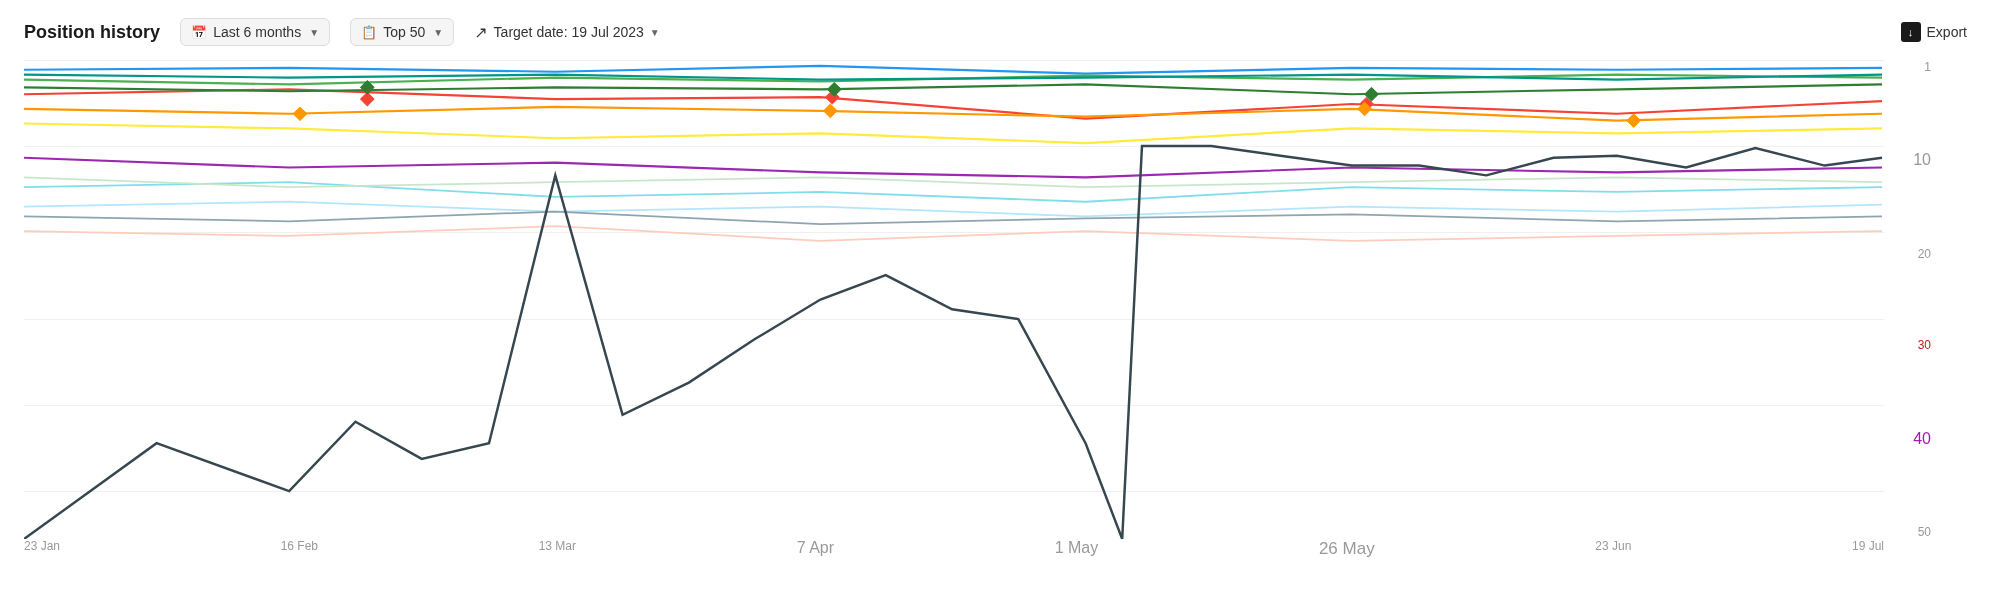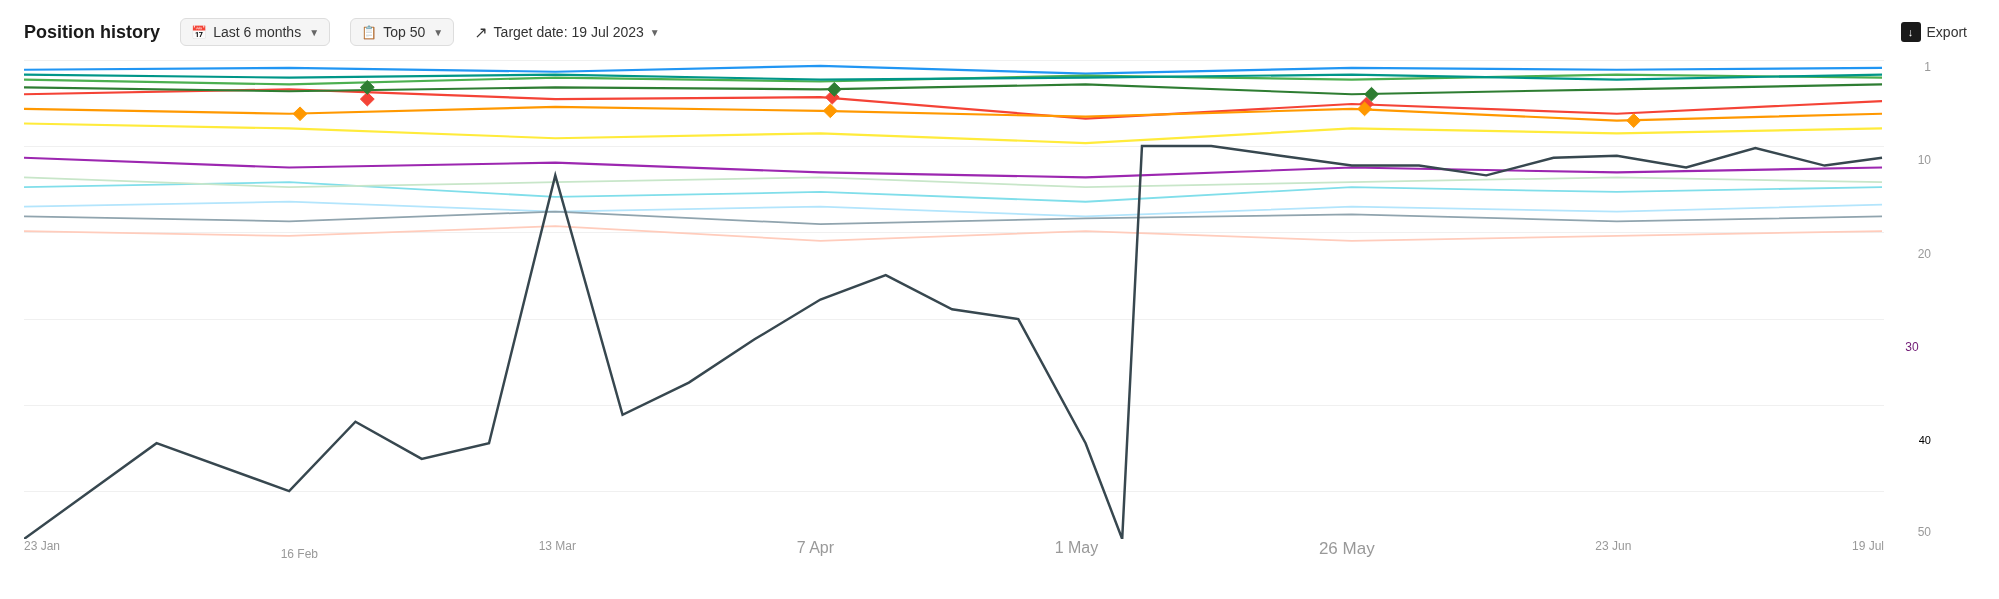--- a/index.html
+++ b/index.html
@@ -272,7 +272,7 @@
 
       <div class="y-axis" style="position:absolute;right:0;top:0;bottom:20px;width:50px;display:flex;flex-direction:column;justify-content:space-between;padding:0 4px;">
         <span class="y-label" style="font-size:12px;color:#999;text-align:right;">1</span>
-        <span class="y-label" style="font-size:12px;color:#999;text-align:right;">10</span>
+        <span class="y-label" style="font-size:16px;color:#999;text-align:right;">10</span>
         <span class="y-label" style="font-size:12px;color:#999;text-align:right;">20</span>
         <span class="y-label" style="font-size:12px;color:#701a75;text-align:center;">30</span>
         <span class="y-label" style="font-size:11px;color:#000000;text-align:right;">40</span>

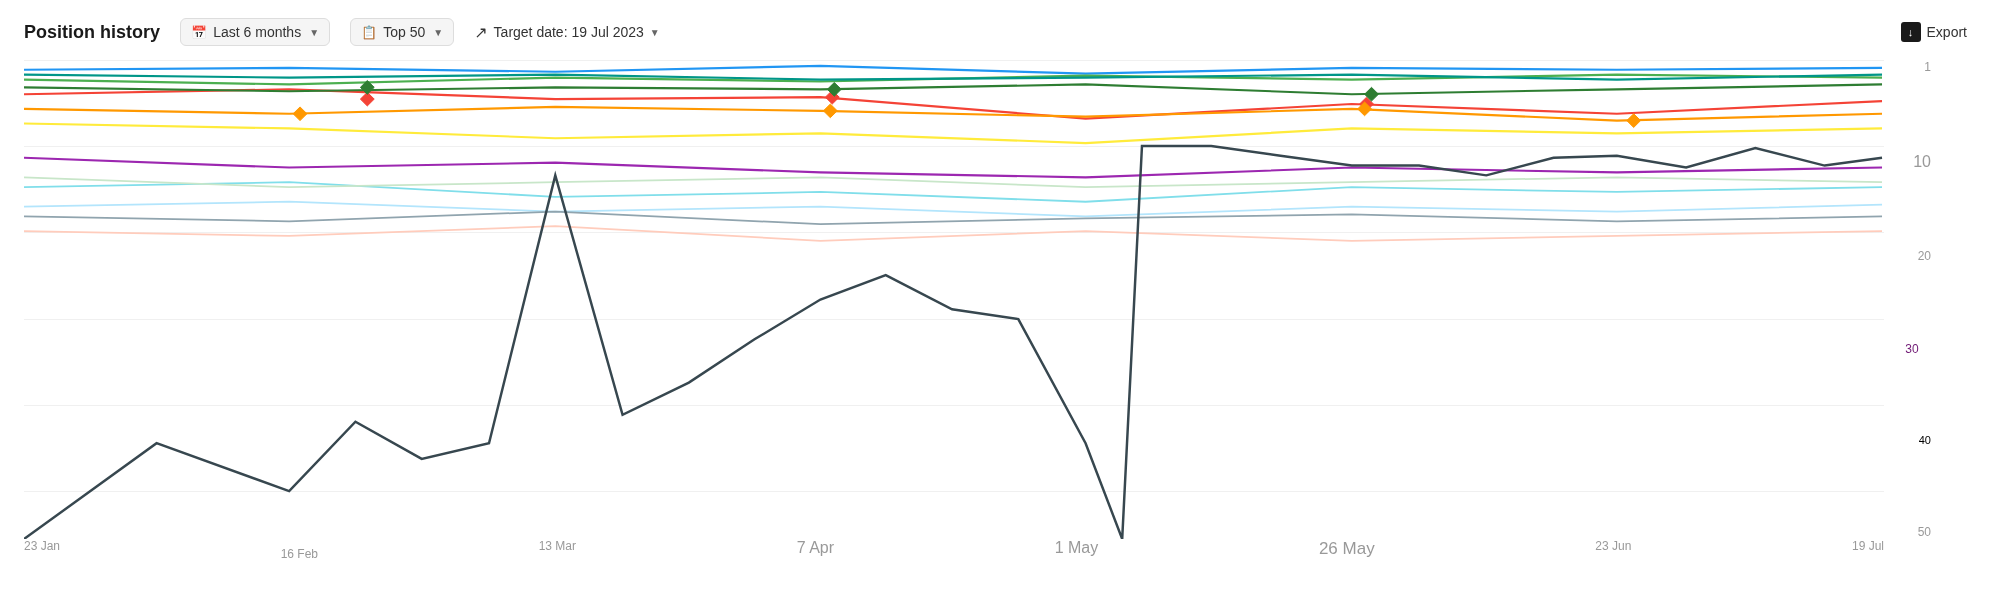--- a/index.html
+++ b/index.html
@@ -274,7 +274,7 @@
         <span class="y-label" style="font-size:12px;color:#999;text-align:right;">1</span>
         <span class="y-label" style="font-size:16px;color:#999;text-align:right;">10</span>
         <span class="y-label" style="font-size:12px;color:#999;text-align:right;">20</span>
-        <span class="y-label" style="font-size:12px;color:#701a75;text-align:center;">30</span>
+        <span class="y-label" style="font-size:12px;color:#b91c1c;text-align:right;">30</span>
         <span class="y-label" style="font-size:11px;color:#000000;text-align:right;">40</span>
         <span class="y-label" style="font-size:12px;color:#999;text-align:right;">50</span>
       </div>

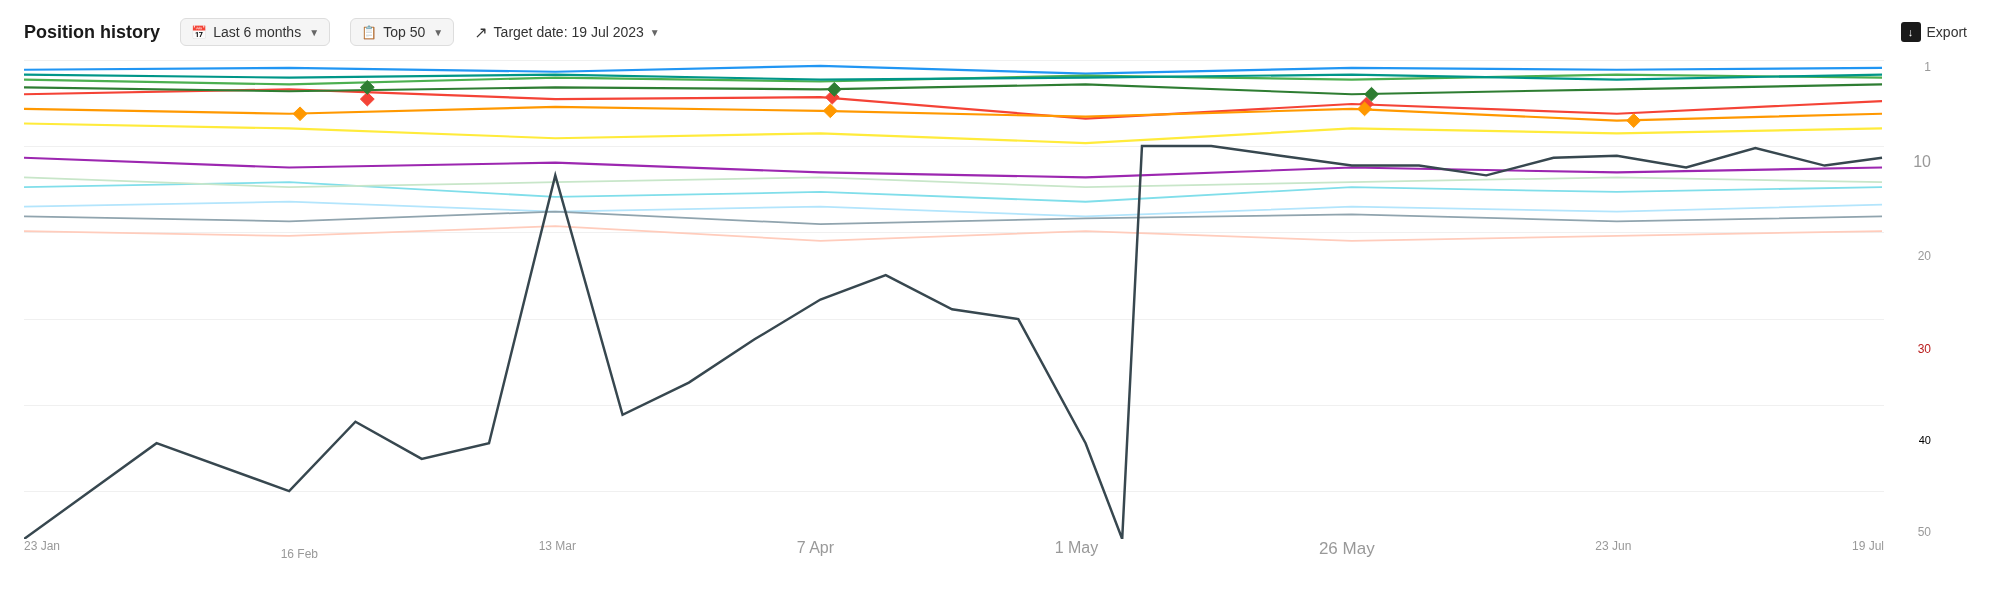--- a/index.html
+++ b/index.html
@@ -275,7 +275,7 @@
         <span class="y-label" style="font-size:16px;color:#999;text-align:right;">10</span>
         <span class="y-label" style="font-size:12px;color:#999;text-align:right;">20</span>
         <span class="y-label" style="font-size:12px;color:#b91c1c;text-align:right;">30</span>
-        <span class="y-label" style="font-size:11px;color:#000000;text-align:right;">40</span>
+        <span class="y-label" style="font-size:16px;color:#a21caf;text-align:right;">40</span>
         <span class="y-label" style="font-size:12px;color:#999;text-align:right;">50</span>
       </div>
 

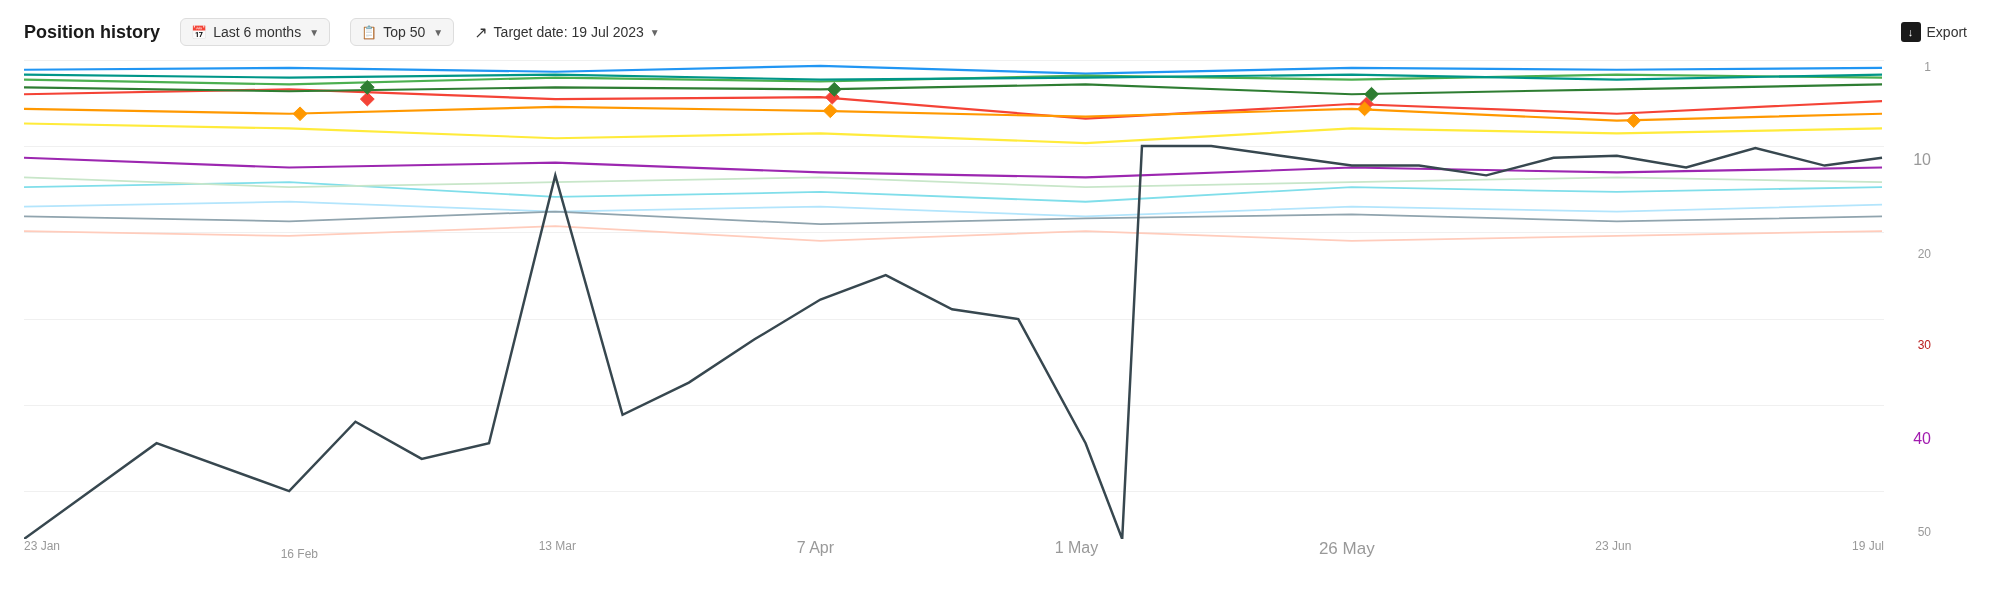--- a/index.html
+++ b/index.html
@@ -281,7 +281,7 @@
 
       <div class="x-axis" style="position:absolute;bottom:0;left:0;right:55px;height:20px;display:flex;justify-content:space-between;align-items:flex-start;">
         <span class="x-label" style="font-size:12px;color:#999;">23 Jan</span>
-        <span class="x-label" style="font-size:12px;color:#999;margin-top:8px;">16 Feb</span>
+        <span class="x-label" style="font-size:12px;color:#999;">16 Feb</span>
         <span class="x-label" style="font-size:12px;color:#999;">13 Mar</span>
         <span class="x-label" style="font-size:16px;color:#999;">7 Apr</span>
         <span class="x-label" style="font-size:16px;color:#999;">1 May</span>

